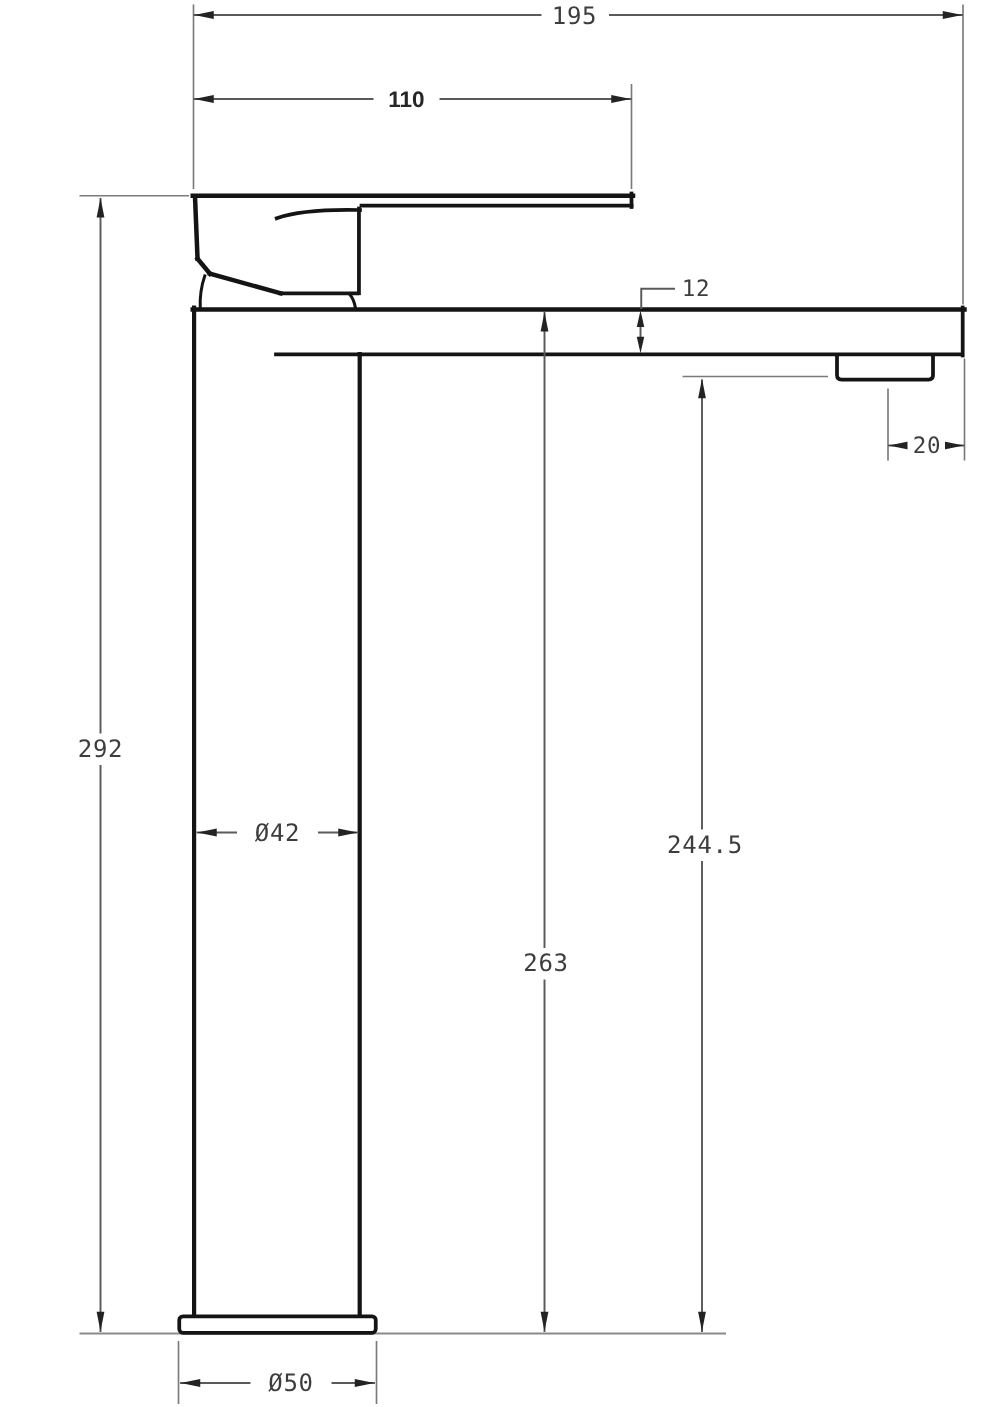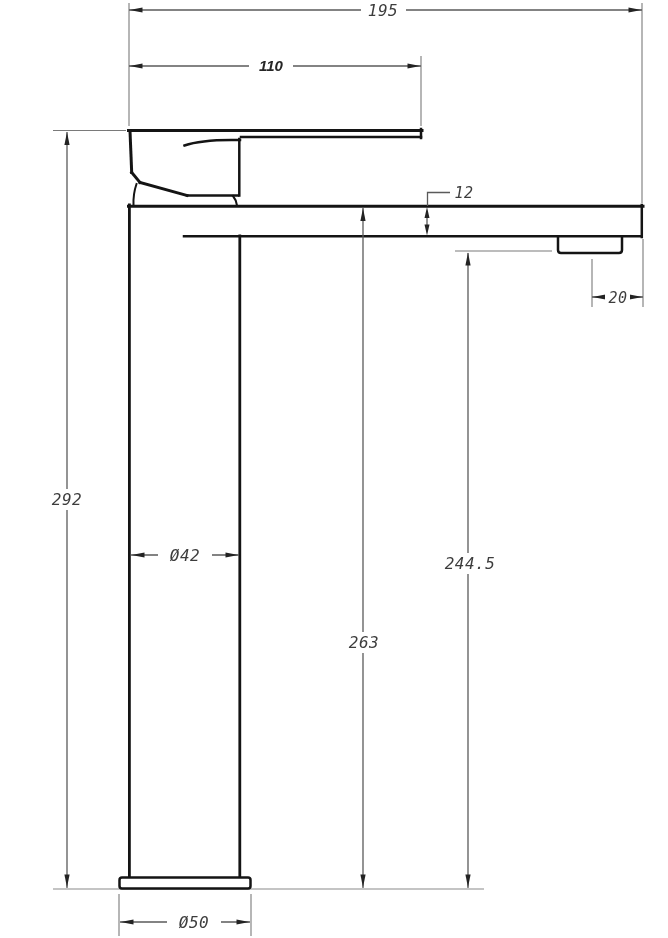--- a/index.html
+++ b/index.html
@@ -9,7 +9,6 @@
     background:#ffffff;
     font-family:"Liberation Sans",sans-serif;
     overflow:hidden;
-    font-style:italic;
   }
   svg{display:block;}
   .obj{stroke:#141414;fill:none;stroke-linecap:square;}

